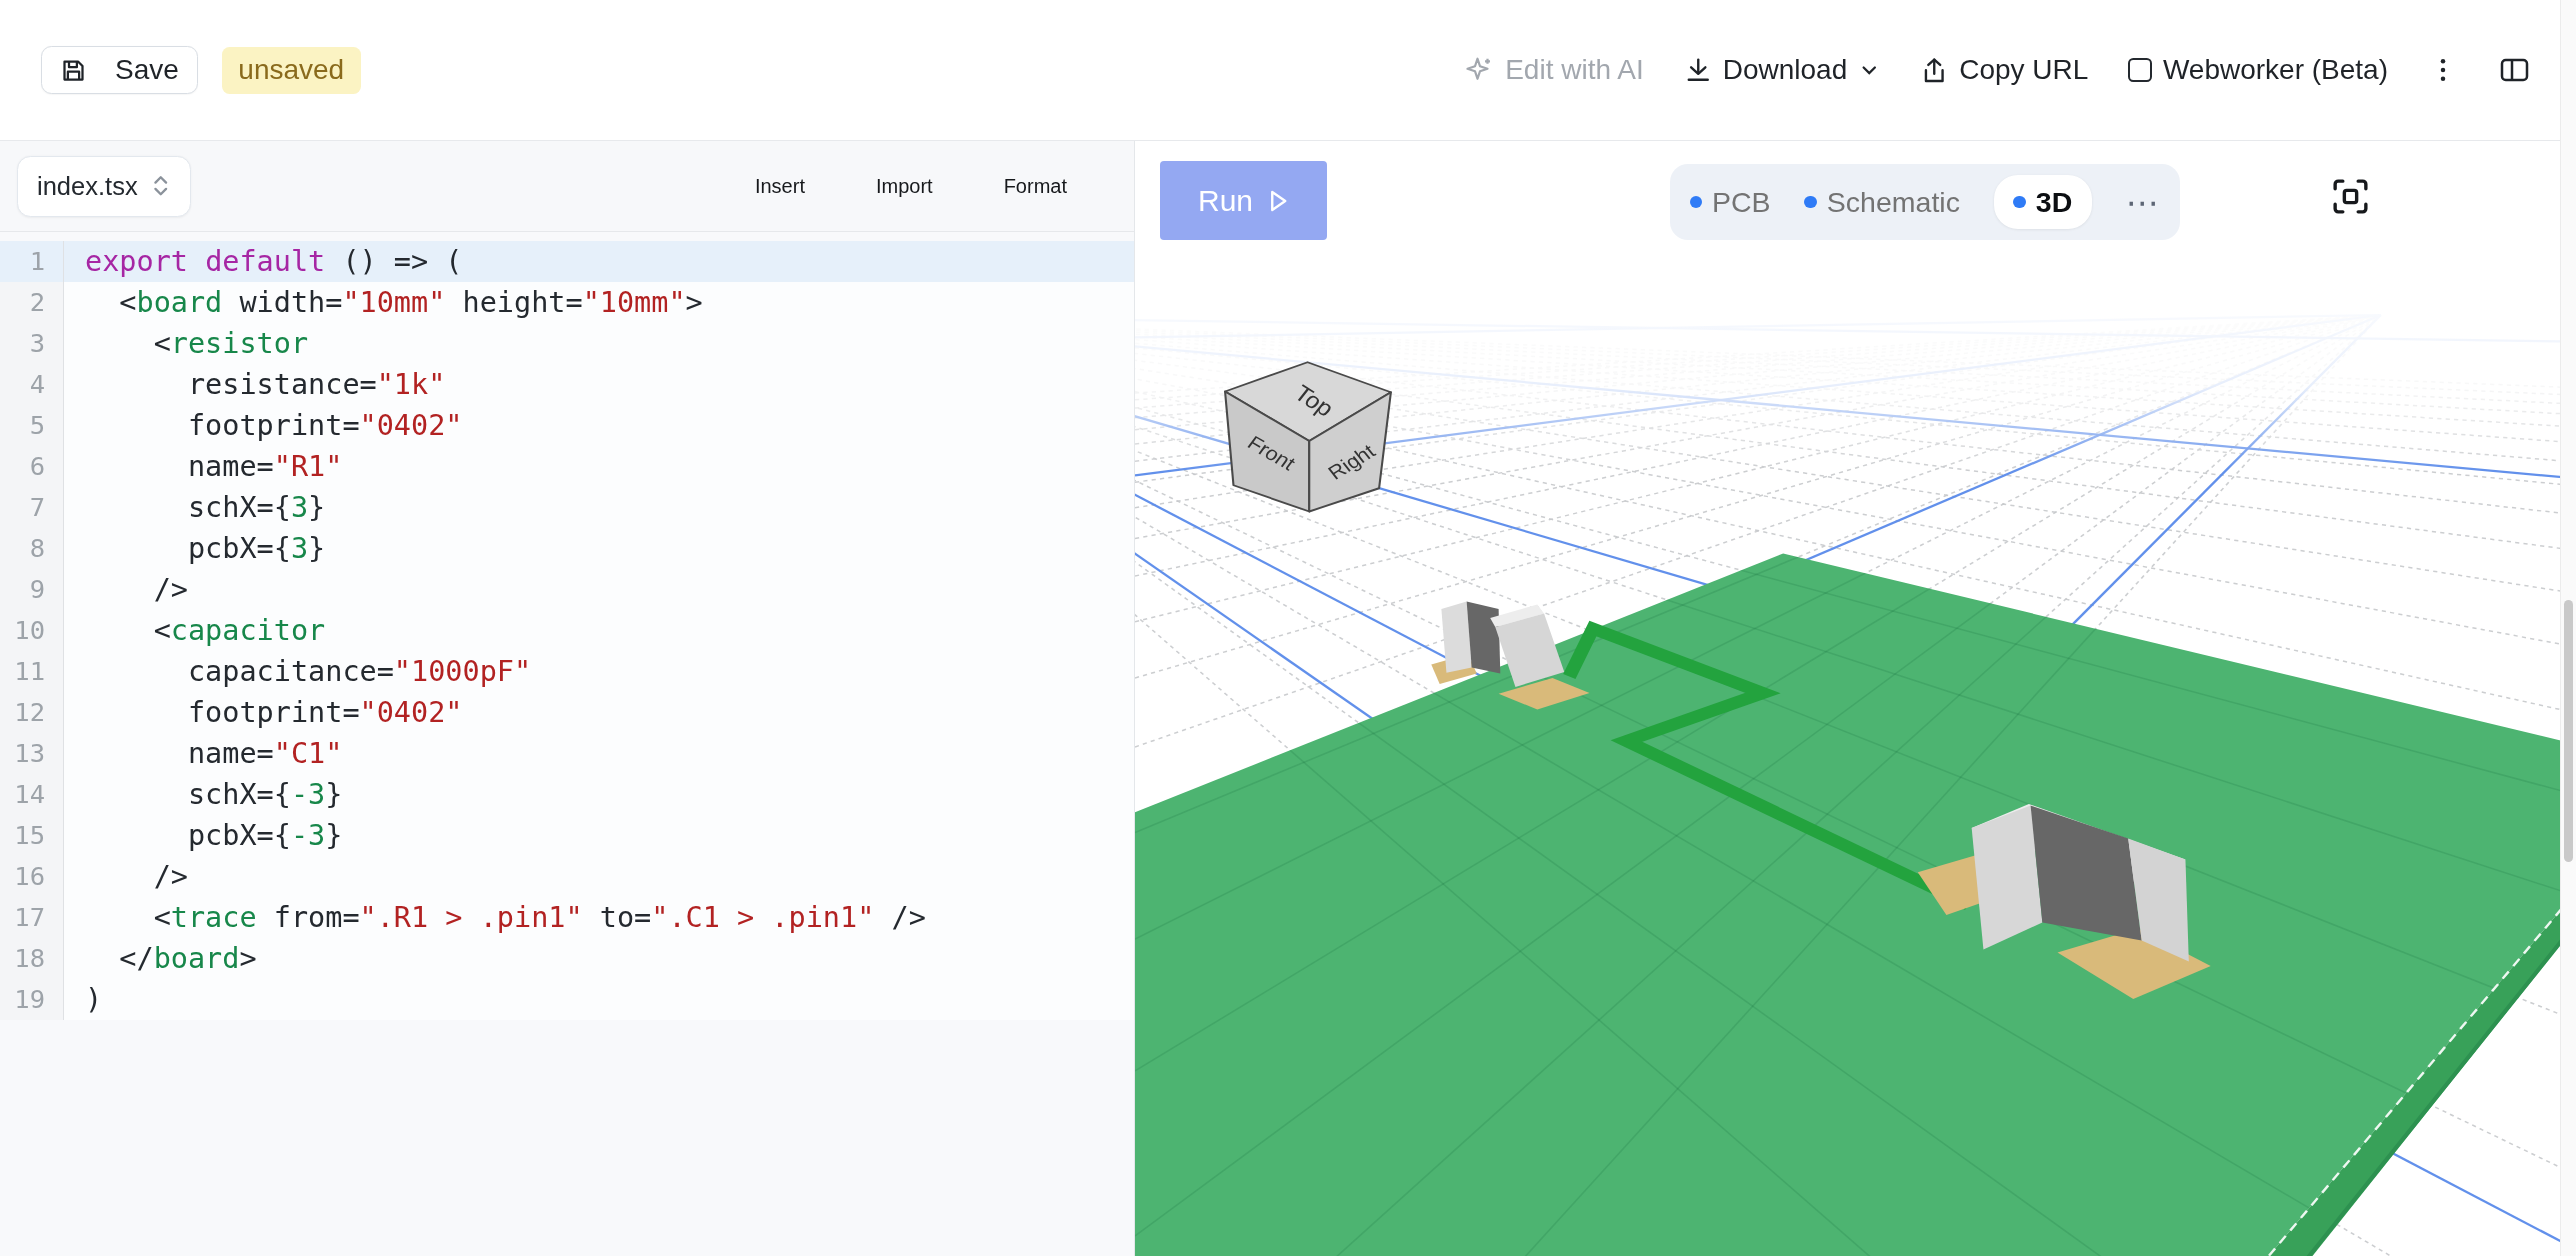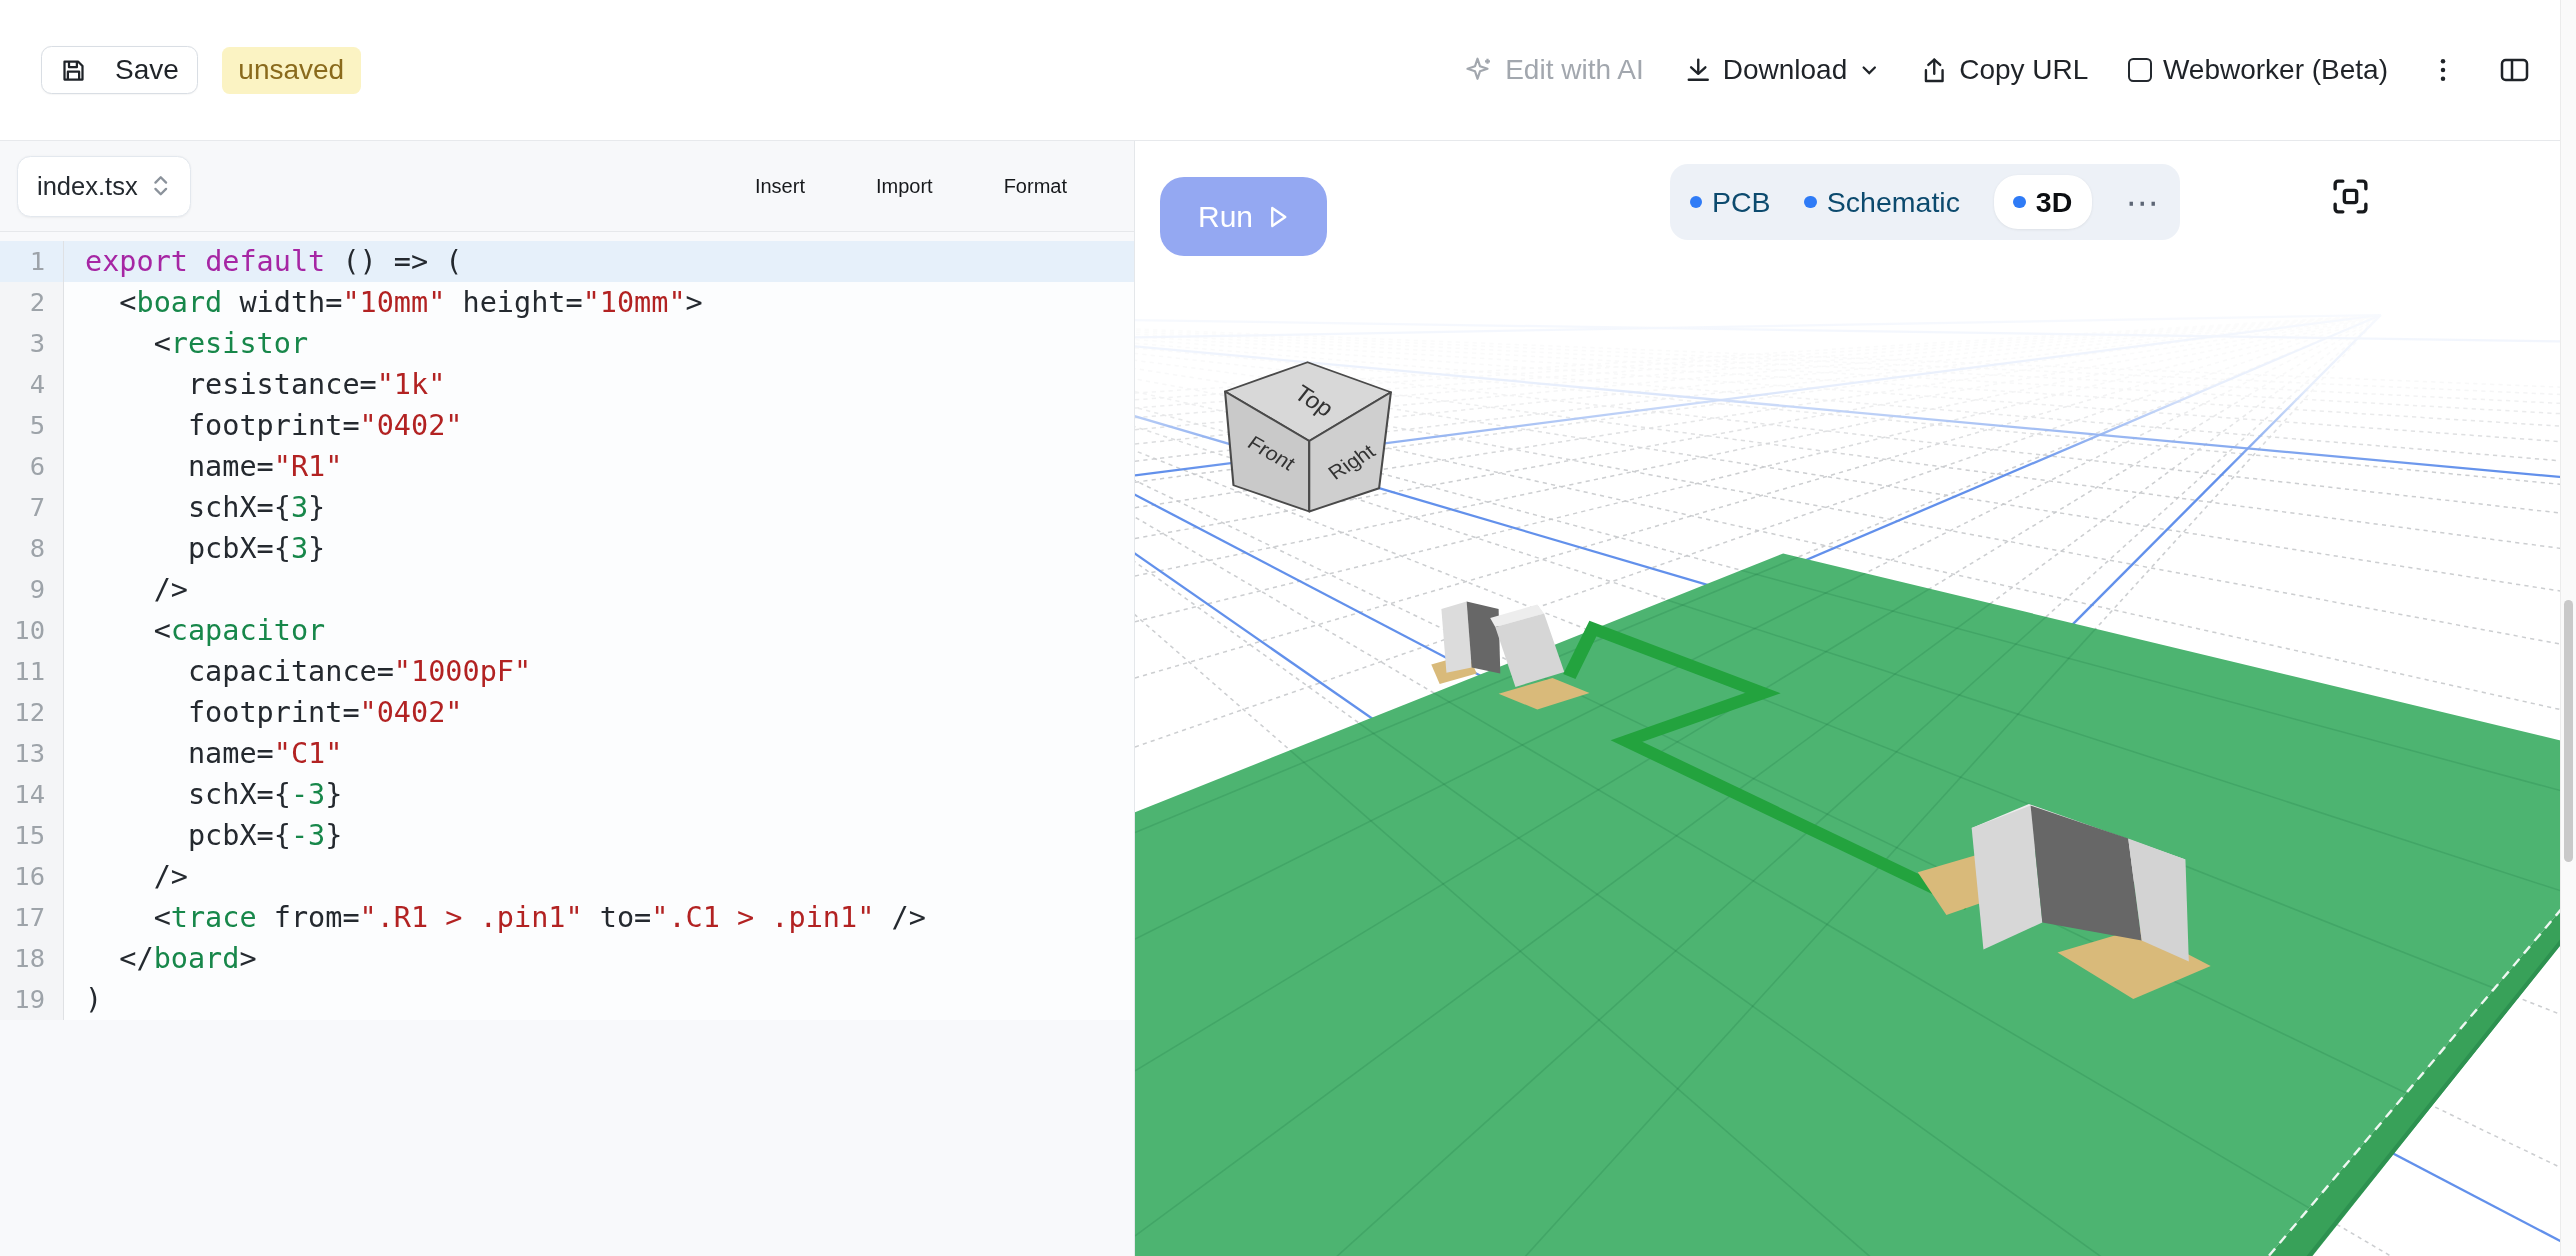--- a/index.html
+++ b/index.html
@@ -47,8 +47,8 @@
   .preview { flex:1; position:relative; background:#fff; overflow:hidden; }
   .scene { position:absolute; inset:0; width:100%; height:100%; }
 
-  .btn-run { position:absolute; left:25px; top:36px; width:167px; height:79px; border:none;
-             border-radius:24px; background:#94a8f2; color:#fff; font-size:30px; font-weight:500;
+  .btn-run { position:absolute; left:25px; top:20px; width:167px; height:79px; border:none;
+             border-radius:4px; background:#94a8f2; color:#fff; font-size:30px; font-weight:500;
              display:flex; align-items:center; justify-content:center; gap:13.5px; cursor:default; }
   .tabs { position:absolute; left:535px; top:23px; height:76px; background:#edf1f7;
           border-radius:18px; display:flex; align-items:center; padding:0 19.5px; gap:34px; }

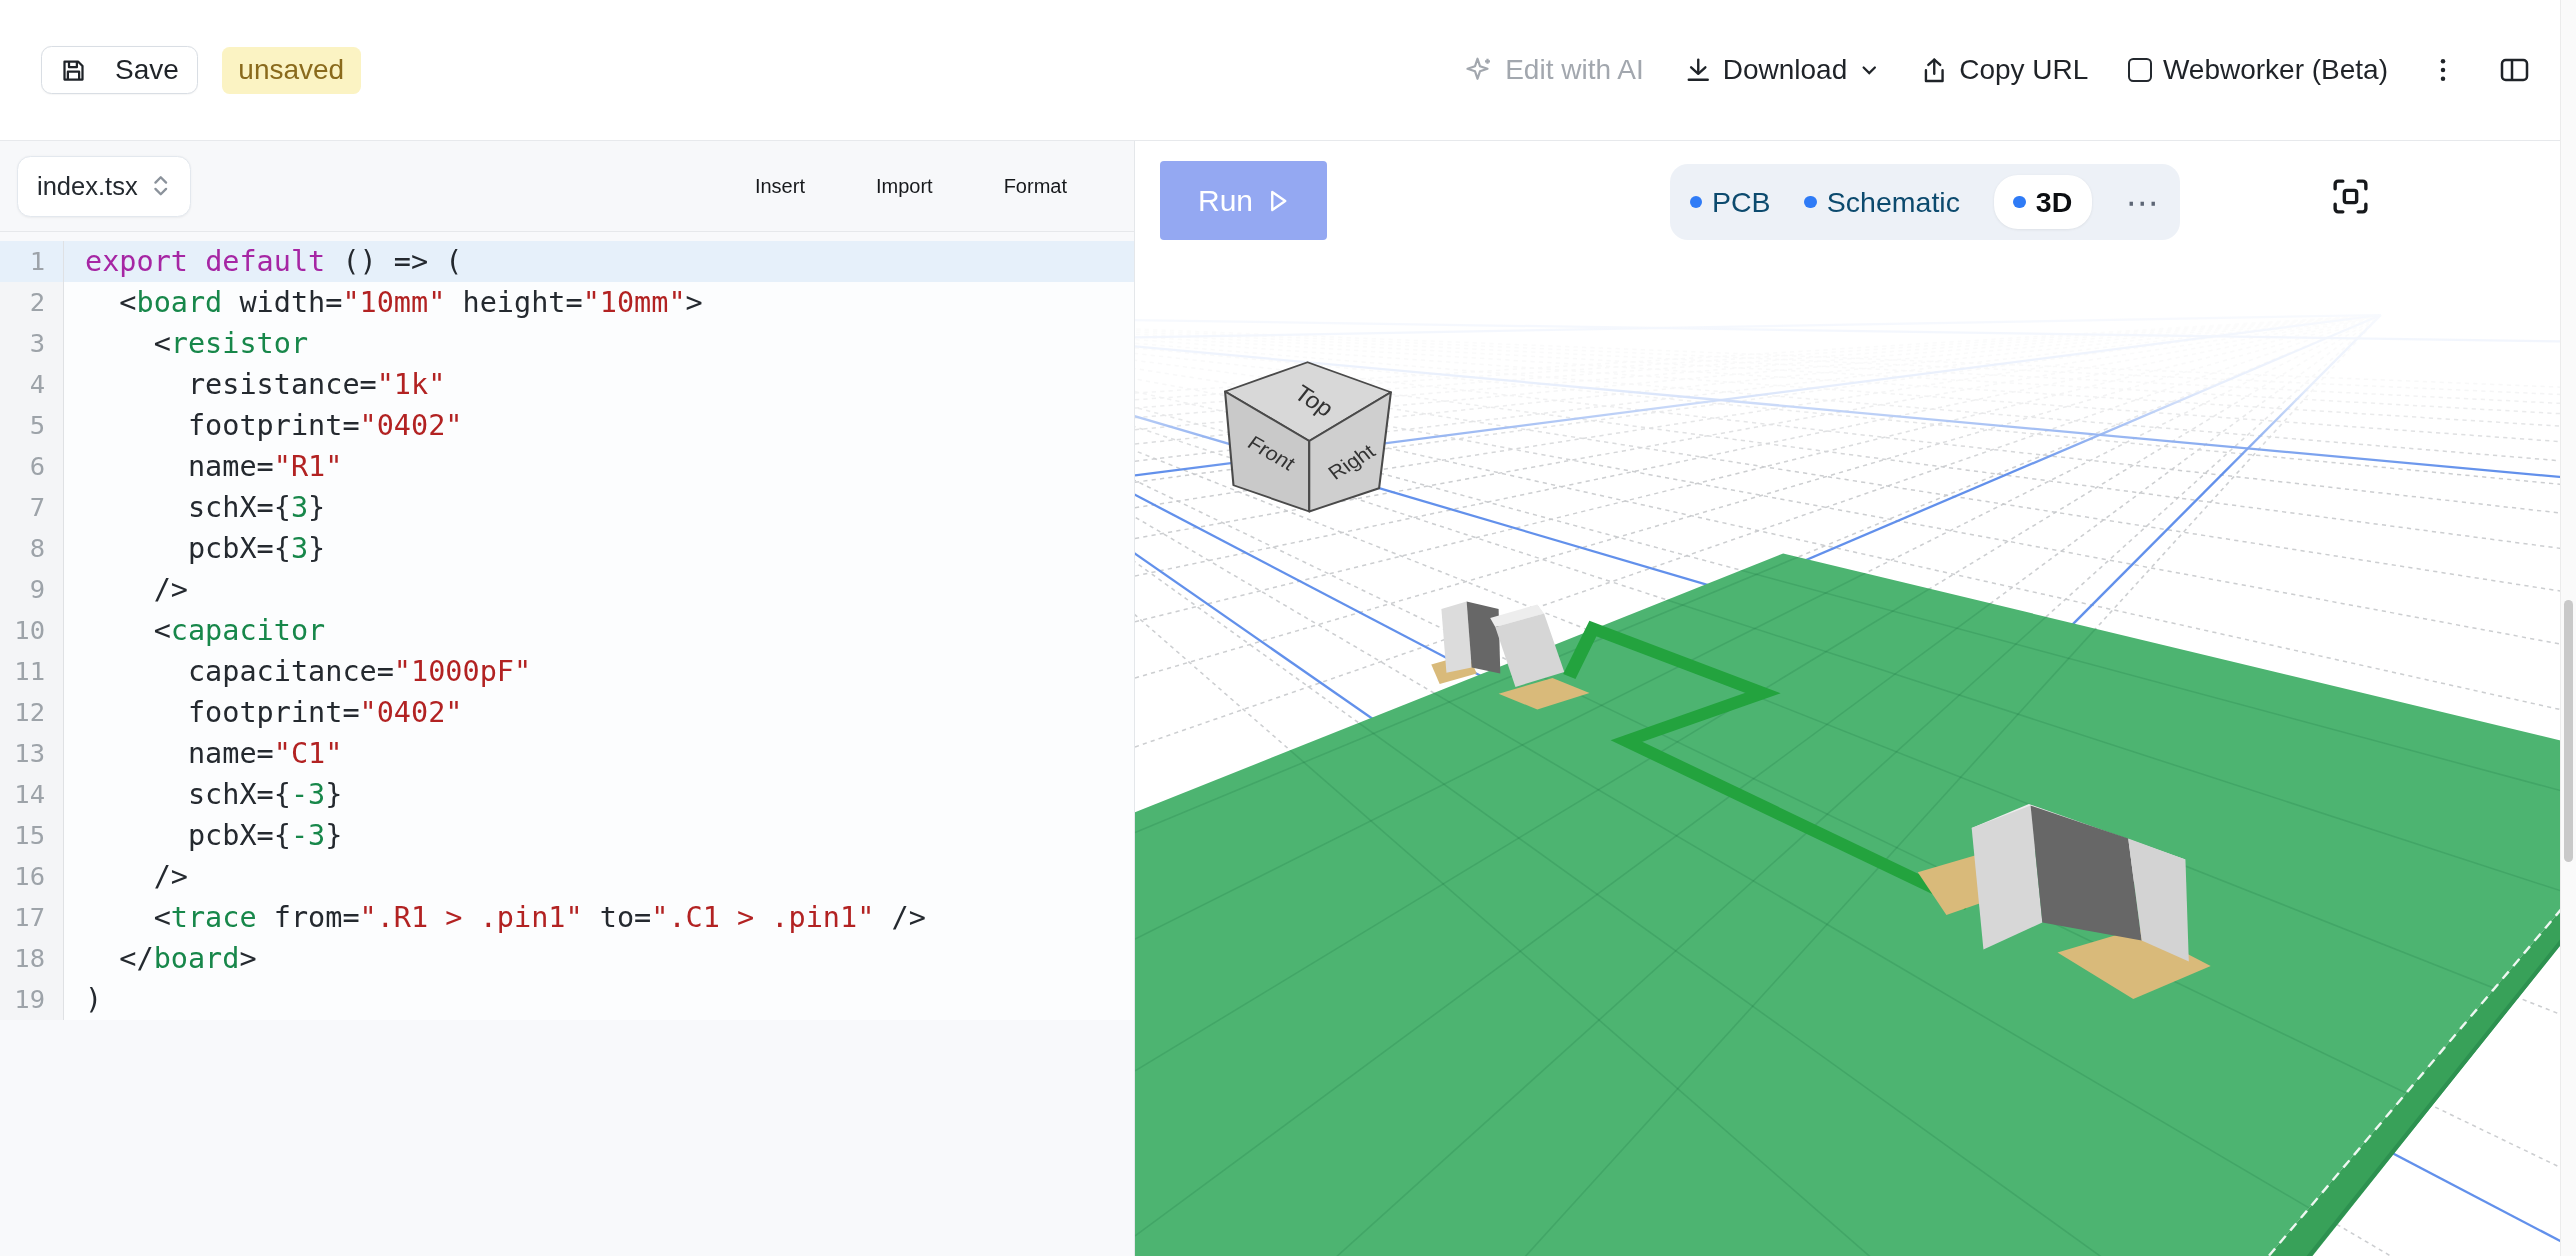--- a/index.html
+++ b/index.html
@@ -52,7 +52,7 @@
              display:flex; align-items:center; justify-content:center; gap:13.5px; cursor:default; }
   .tabs { position:absolute; left:535px; top:23px; height:76px; background:#edf1f7;
           border-radius:18px; display:flex; align-items:center; padding:0 19.5px; gap:34px; }
-  .tab { display:flex; align-items:center; gap:9.7px; font-size:28.5px; color:#0c4a6e;
+  .tab { display:flex; align-items:center; gap:9.7px; font-size:28.5px; color:#737373;
          background:none; border:none; cursor:pointer; }
   .tab .dot { width:12.7px; height:12.7px; border-radius:50%; }
   .tab.active { background:#fff; border-radius:24px; padding:10.5px 19.5px; color:#0c0e12; font-weight:600;

